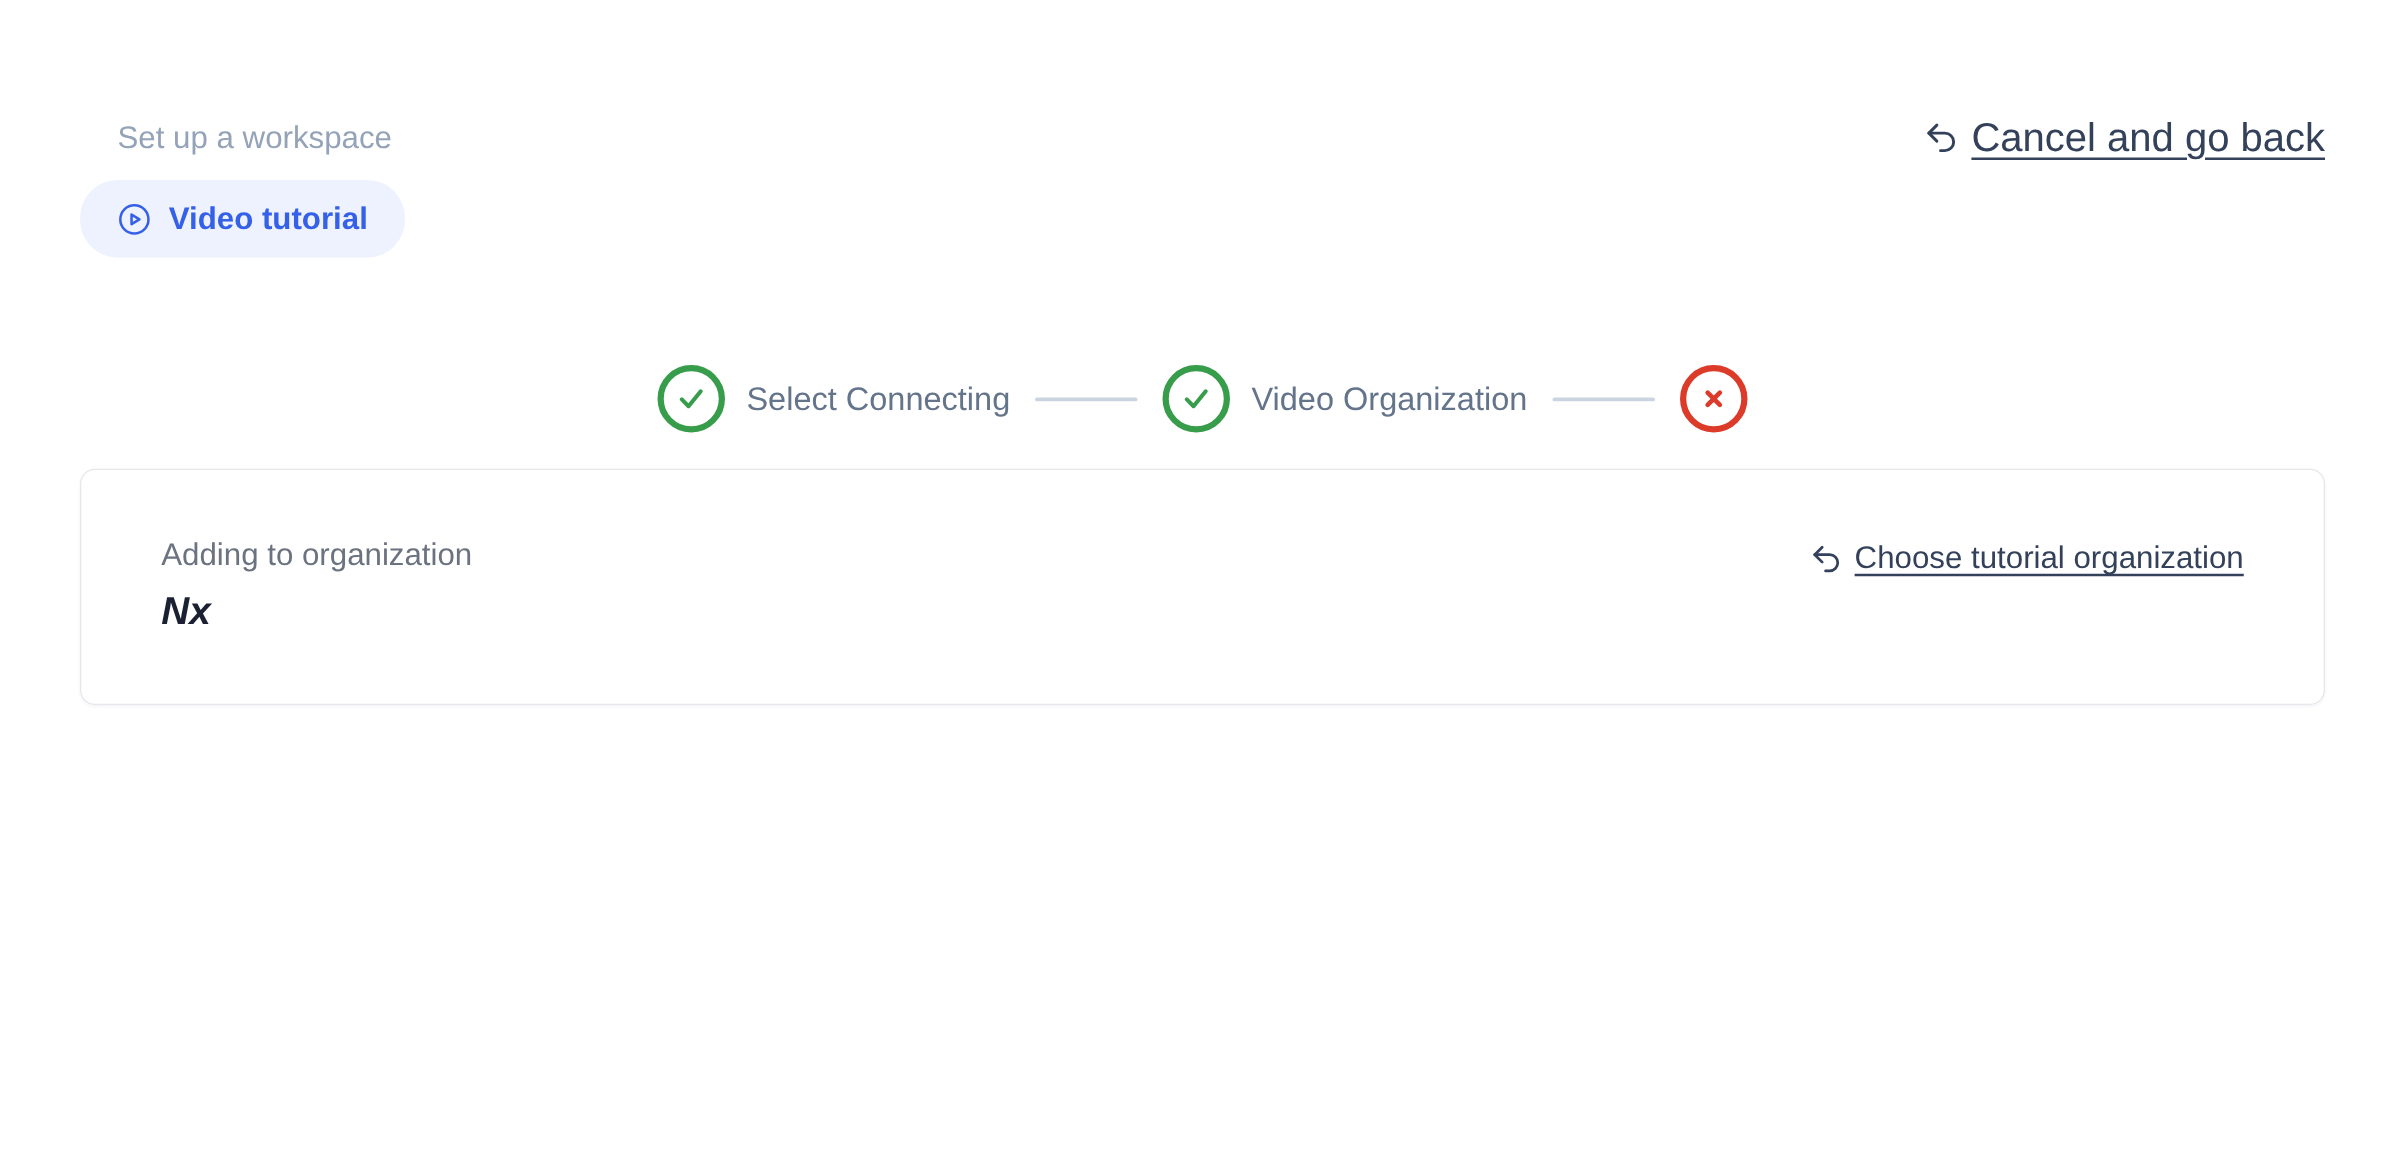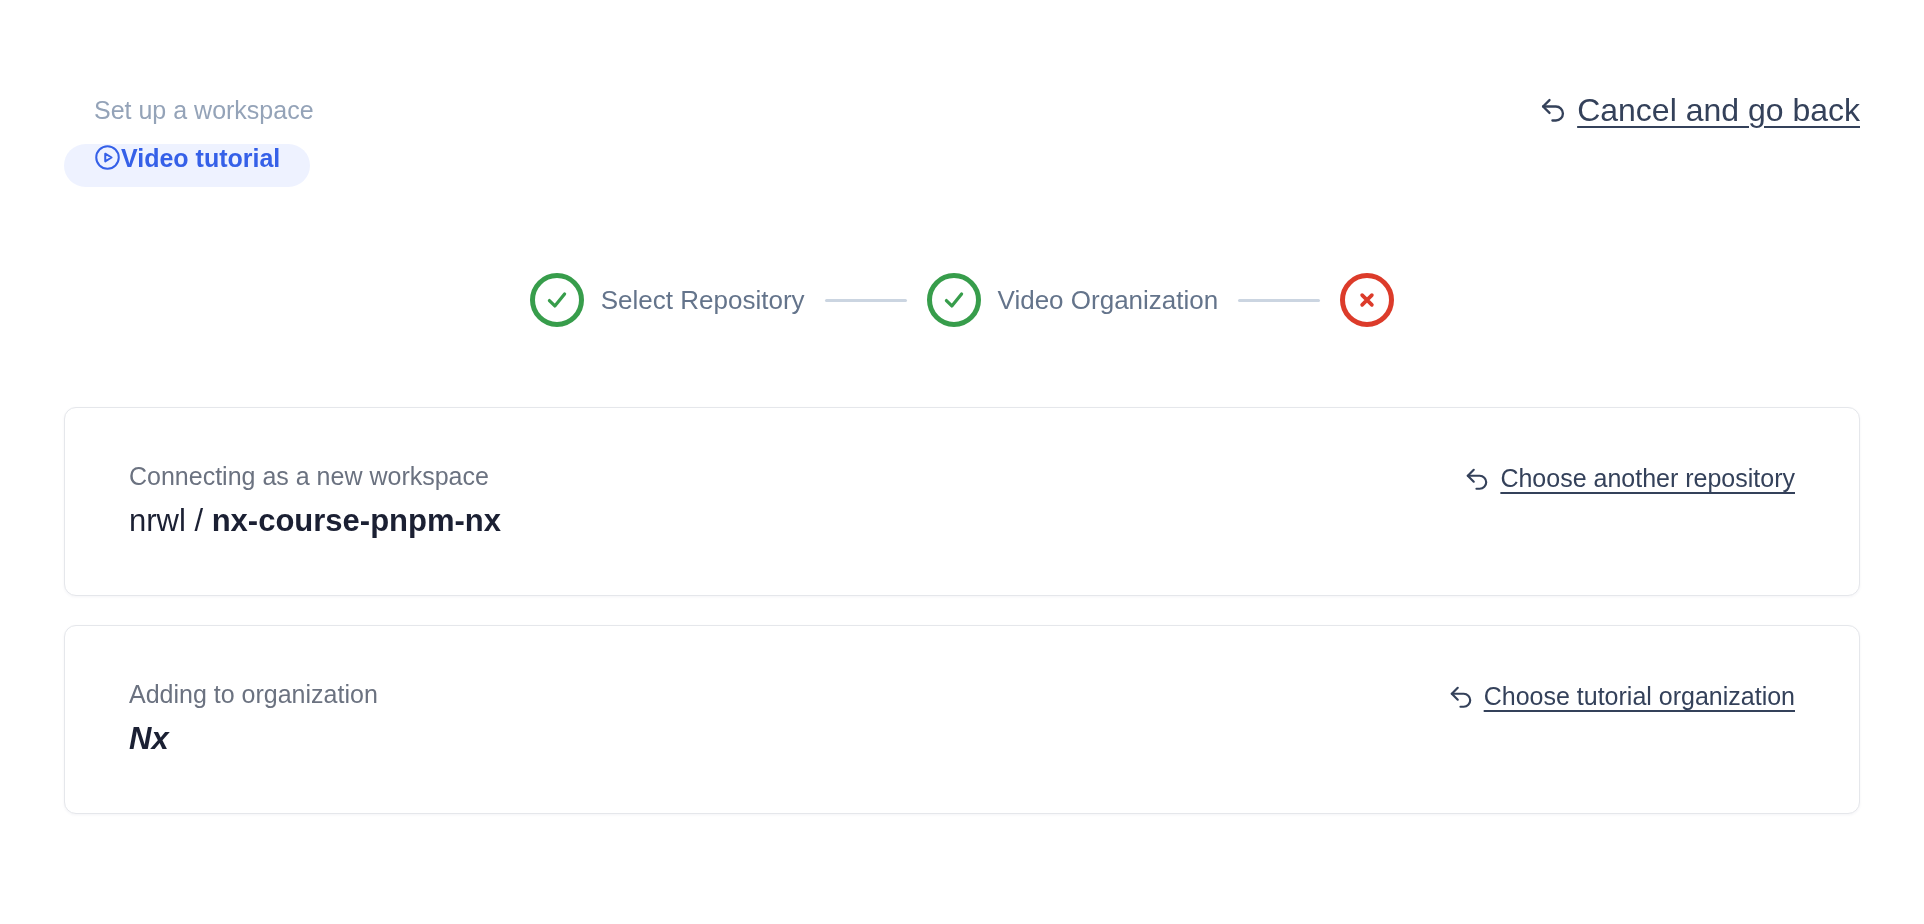--- a/index.html
+++ b/index.html
@@ -39,11 +39,11 @@
     color: #151b2e;
   }
   .video-pill {
-    display: inline-flex; 
+    display: inline-flex; align-items: center; gap: 14px;
     background: var(--accent_soft, #eef2ff);
     color: var(--accent, #3560e8);
     border: none; border-radius: 30px;
-    height: 43px; padding: 0 30px;
+    height: 62px; padding: 0 30px;
     font-size: 25px; font-weight: 700;
     font-family: "Liberation Sans", sans-serif;
     cursor: pointer;

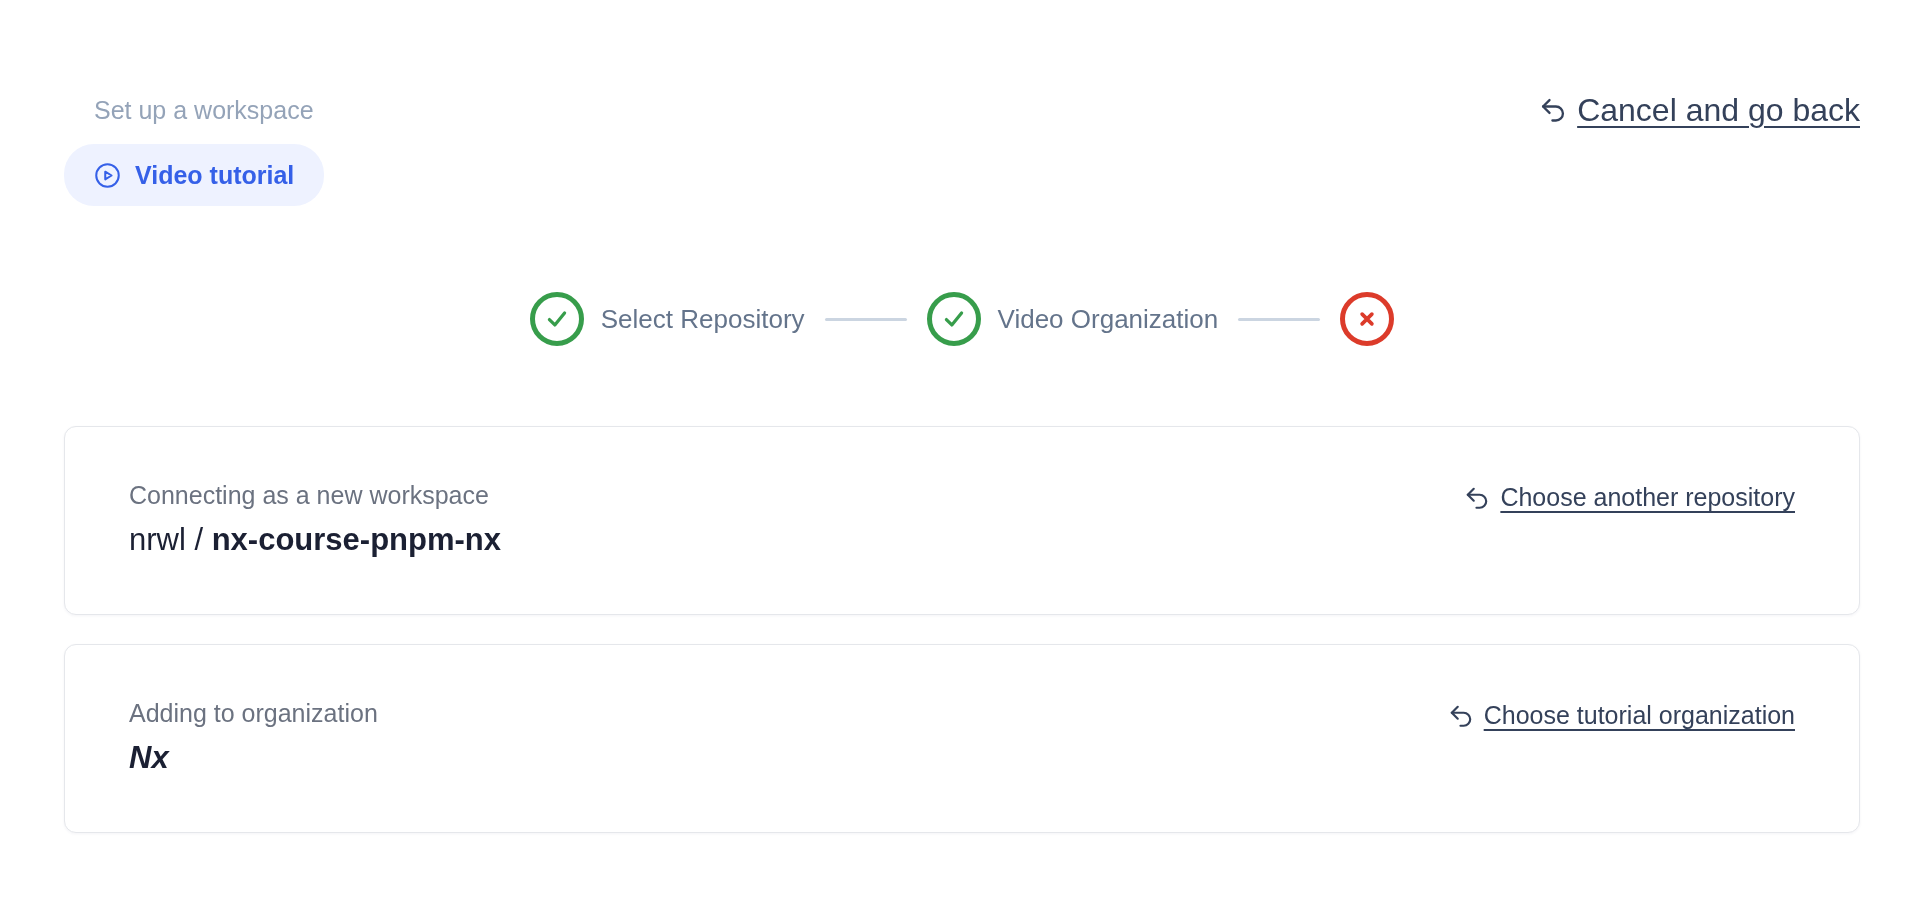--- a/index.html
+++ b/index.html
@@ -132,7 +132,7 @@
           <path d="M5 12.5 L10 17.5 L19 6.5"></path>
         </svg>
       </span>
-      <span class="step-label">Select Repository</span>
+      <span class="step-label">Select Connecting</span>
     </div>
 
     <div class="connector"></div>

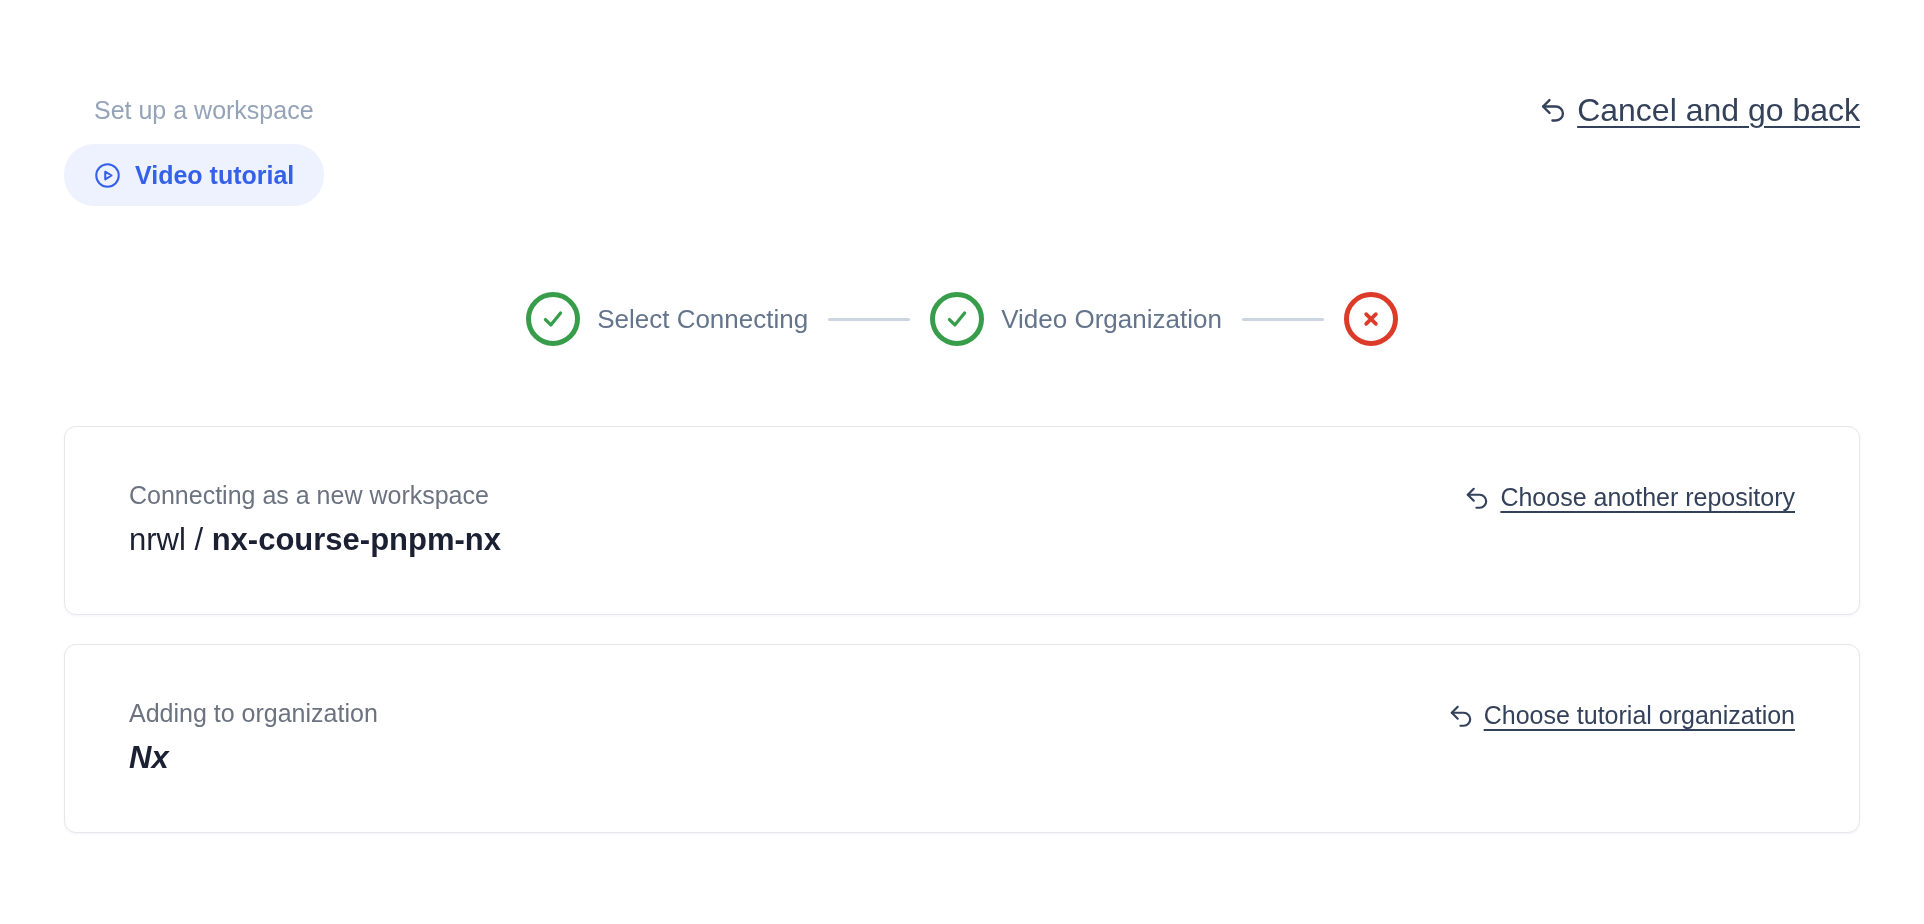--- a/index.html
+++ b/index.html
@@ -158,21 +158,6 @@
 
   </div>
 
-  <div class="card card-repo">
-    <div>
-      <div class="card-label">Connecting as a new workspace</div>
-      <div class="card-value">
-        <span class="owner-part">nrwl / </span><span class="repo-part">nx-course-pnpm-nx</span>
-      </div>
-    </div>
-    <a class="card-link" href="#">
-      <svg viewBox="0 0 24 24" fill="none" stroke-width="2" stroke-linecap="round" stroke-linejoin="round">
-        <path d="M9 14.5 L3.5 9 L9 3.5"></path>
-        <path d="M3.5 9 H14.5 a6 6 0 0 1 0 12 h-3"></path>
-      </svg>
-      <span class="link-text">Choose another repository</span>
-    </a>
-  </div>
 
   <div class="card card-org">
     <div>

